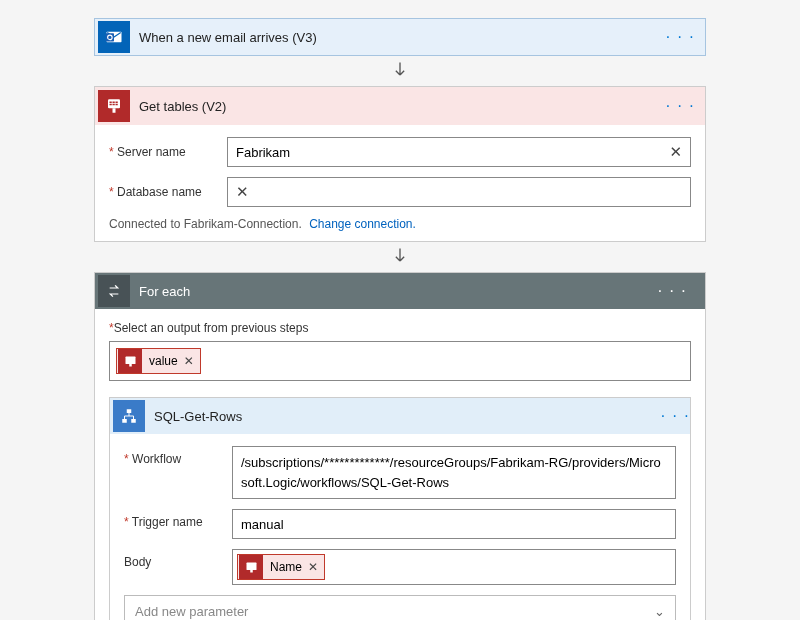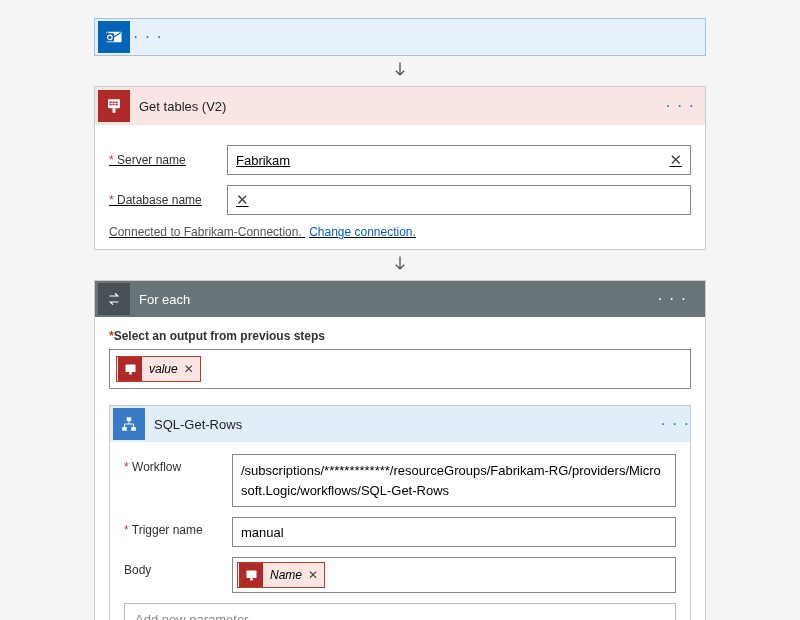--- a/index.html
+++ b/index.html
@@ -60,6 +60,7 @@
             <circle cx="6.5" cy="12.5" r="3" fill="none" stroke="#fff" stroke-width="1.5"></circle>
           </svg>
       </div>
+      <div class="title">When a new email arrives (V3)</div>
       <div class="more">· · ·</div>
     </div>
   </div>

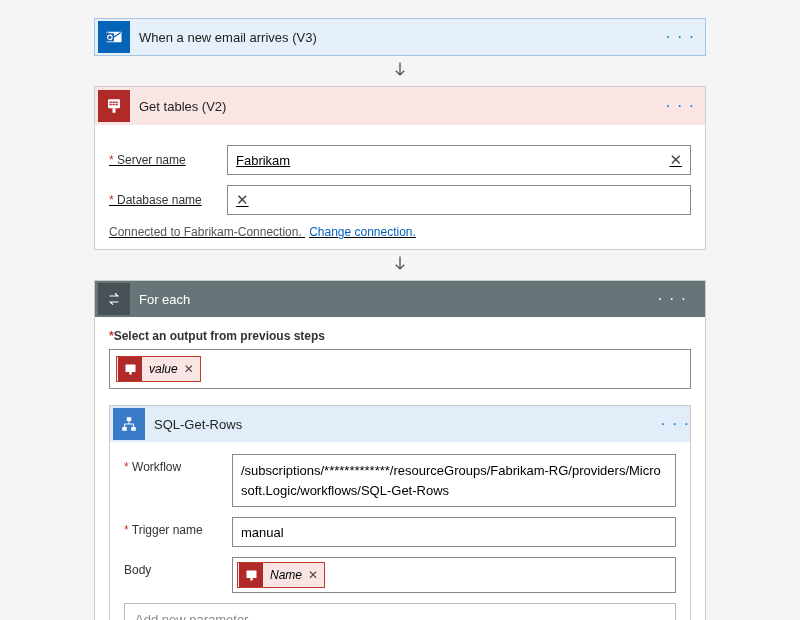--- a/index.html
+++ b/index.html
@@ -14,7 +14,7 @@
 .email-card .card-header { border-color: #a6c4e0; }
 .sql-card { width: 612px; background: #fff; border: 1px solid #ccc; }
 .sql-hdr { background: #fae5e5; border-bottom: 1px solid #ccc; border: none; }
-.sql-body { padding: 20px 14px 10px 14px; text-decoration: underline; }
+.sql-body { padding: 12px 14px 10px 14px; }
 .row { display: flex; align-items: center; margin-bottom: 10px; }
 .lbl { width: 118px; font-size: 12px; color: #333; }
 .req::before { content: "* "; color: #c0392b; }

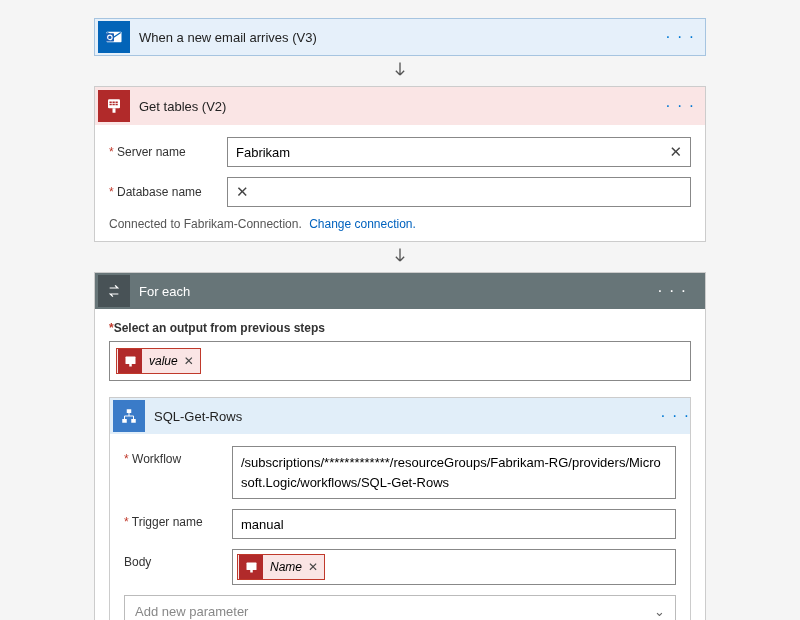--- a/index.html
+++ b/index.html
@@ -27,7 +27,7 @@
 .foreach-hdr { background: #677578; color: #fff; height: 36px; display: flex; align-items: center; padding-right: 18px; }
 .foreach-hdr .title { color: #fff; }
 .foreach-body { padding: 12px 14px 14px 14px; }
-.small-lbl { font-size: 12px; color: #333; margin-bottom: 6px; font-weight: bold; }
+.small-lbl { font-size: 12px; color: #333; margin-bottom: 6px; }
 .small-lbl.req::before { content: "*"; color: #c0392b; }
 .token-box { border: 1px solid #888; padding: 6px; display: flex; }
 .token { display: inline-flex; align-items: center; background: #fae5e5; border: 1px solid #c0392b; height: 26px; font-size: 12px; }

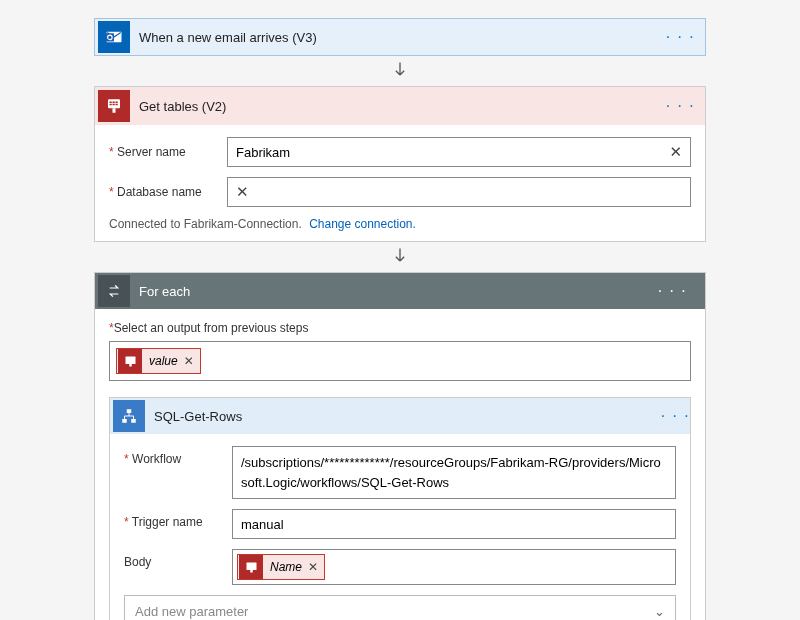--- a/index.html
+++ b/index.html
@@ -32,7 +32,7 @@
 .token-box { border: 1px solid #888; padding: 6px; display: flex; }
 .token { display: inline-flex; align-items: center; background: #fae5e5; border: 1px solid #c0392b; height: 26px; font-size: 12px; }
 .token .tok-icon { background: #b12a2a; width: 24px; height: 24px; display: flex; align-items: center; justify-content: center; margin: 1px; }
-.token .tok-text { padding: 0 6px; font-style: italic; }
+.token .tok-text { padding: 0 6px; }
 .token .tok-x { padding-right: 6px; color: #444; cursor: pointer; font-size: 12px; }
 .inner-card { border: 1px solid #ccc; margin-top: 16px; }
 .inner-hdr { background: #e1eef9; height: 36px; display: flex; align-items: center; padding-right: 0; }

